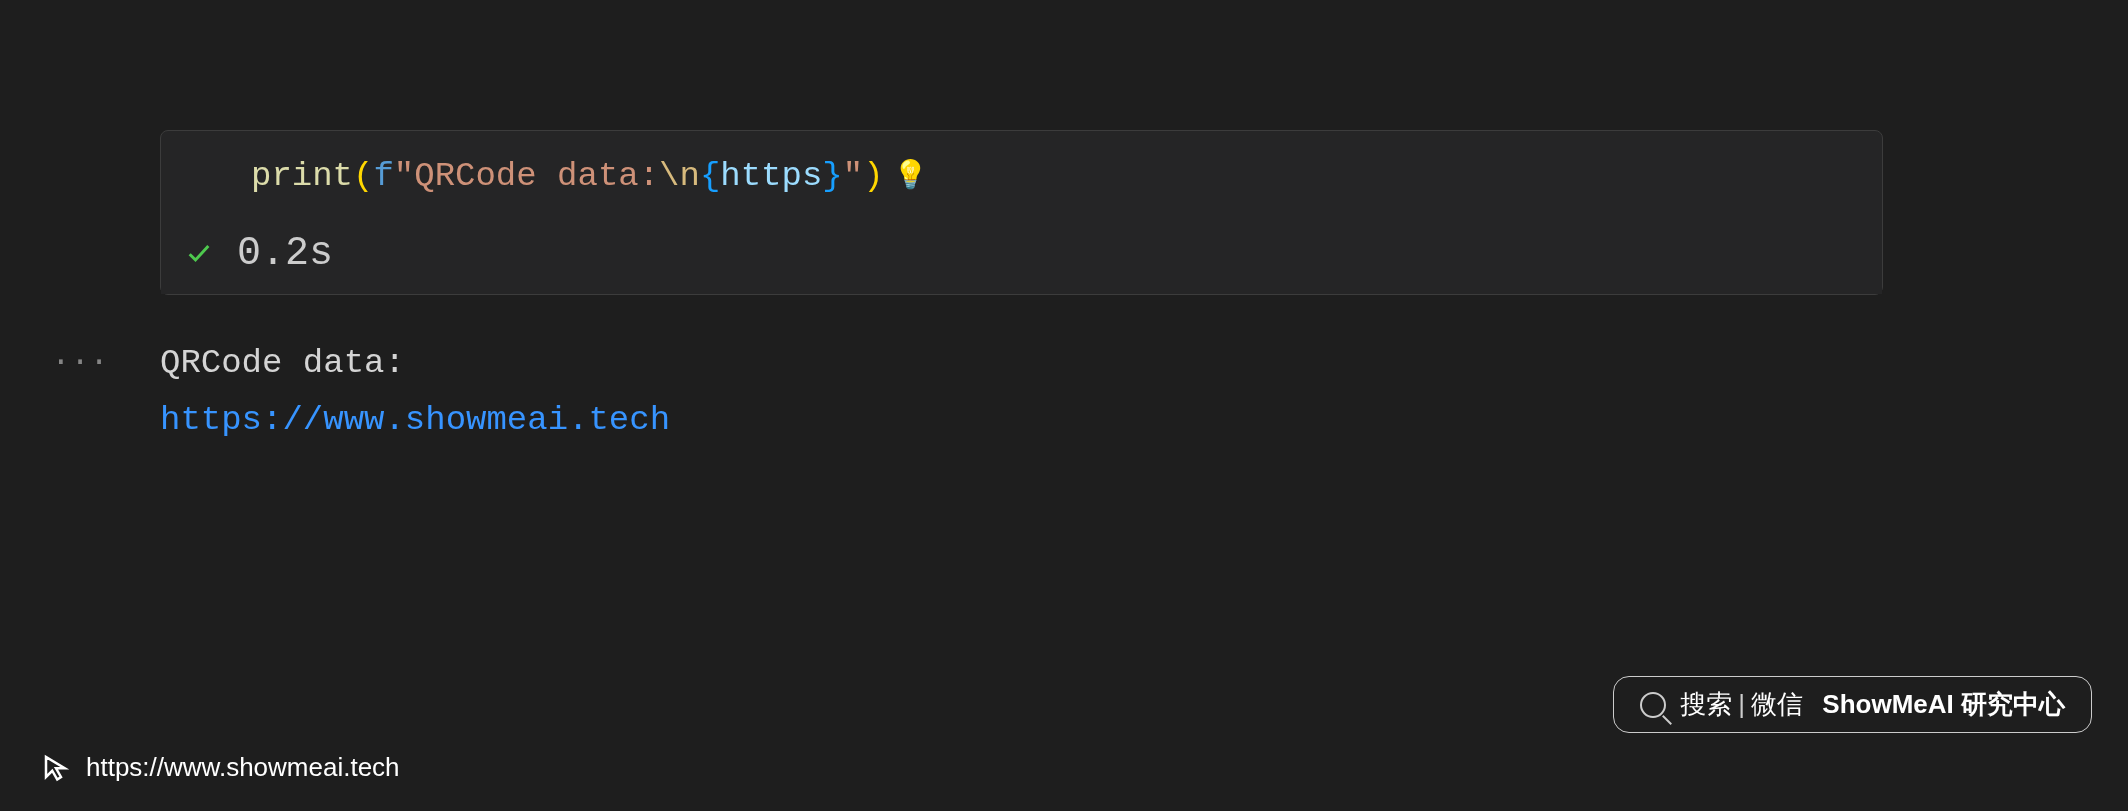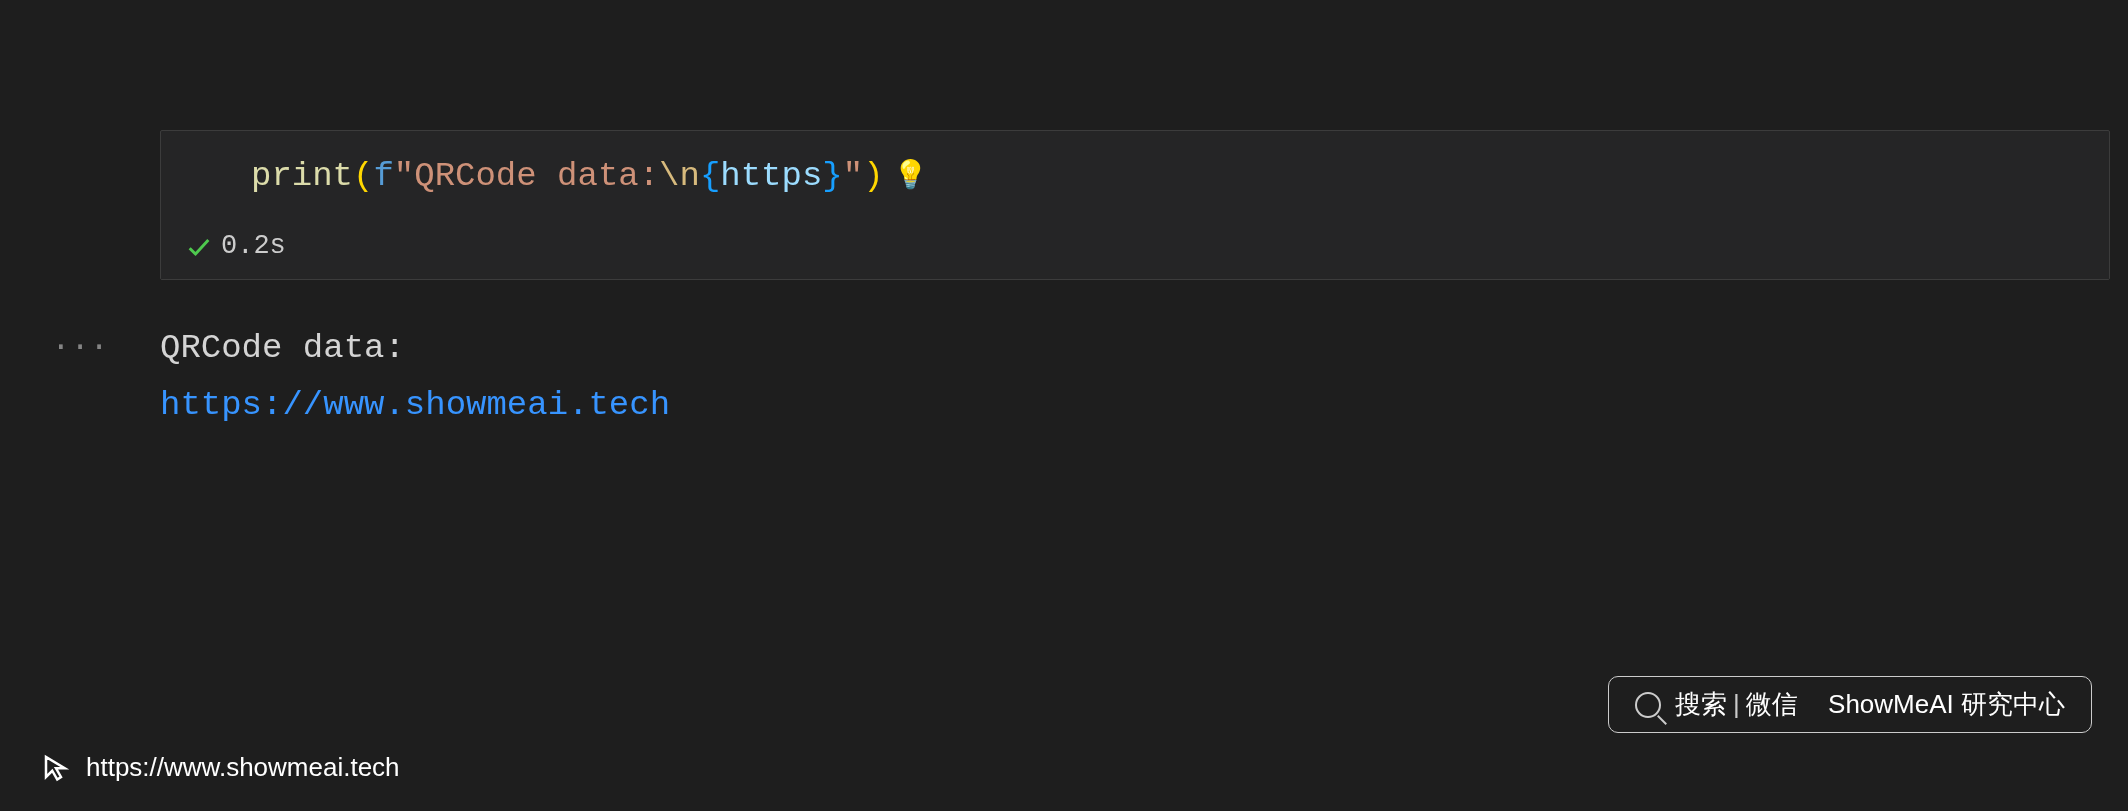--- a/index.html
+++ b/index.html
@@ -26,9 +26,9 @@
     .code-cell {
       background: #252526;
       border: 1px solid #3c3c3c;
-      border-radius: 2px;
+      border-radius: 8px;
       margin-bottom: 0;
-      width: 1950px;
+      width: 1723px;
     }
     
     .code-content {

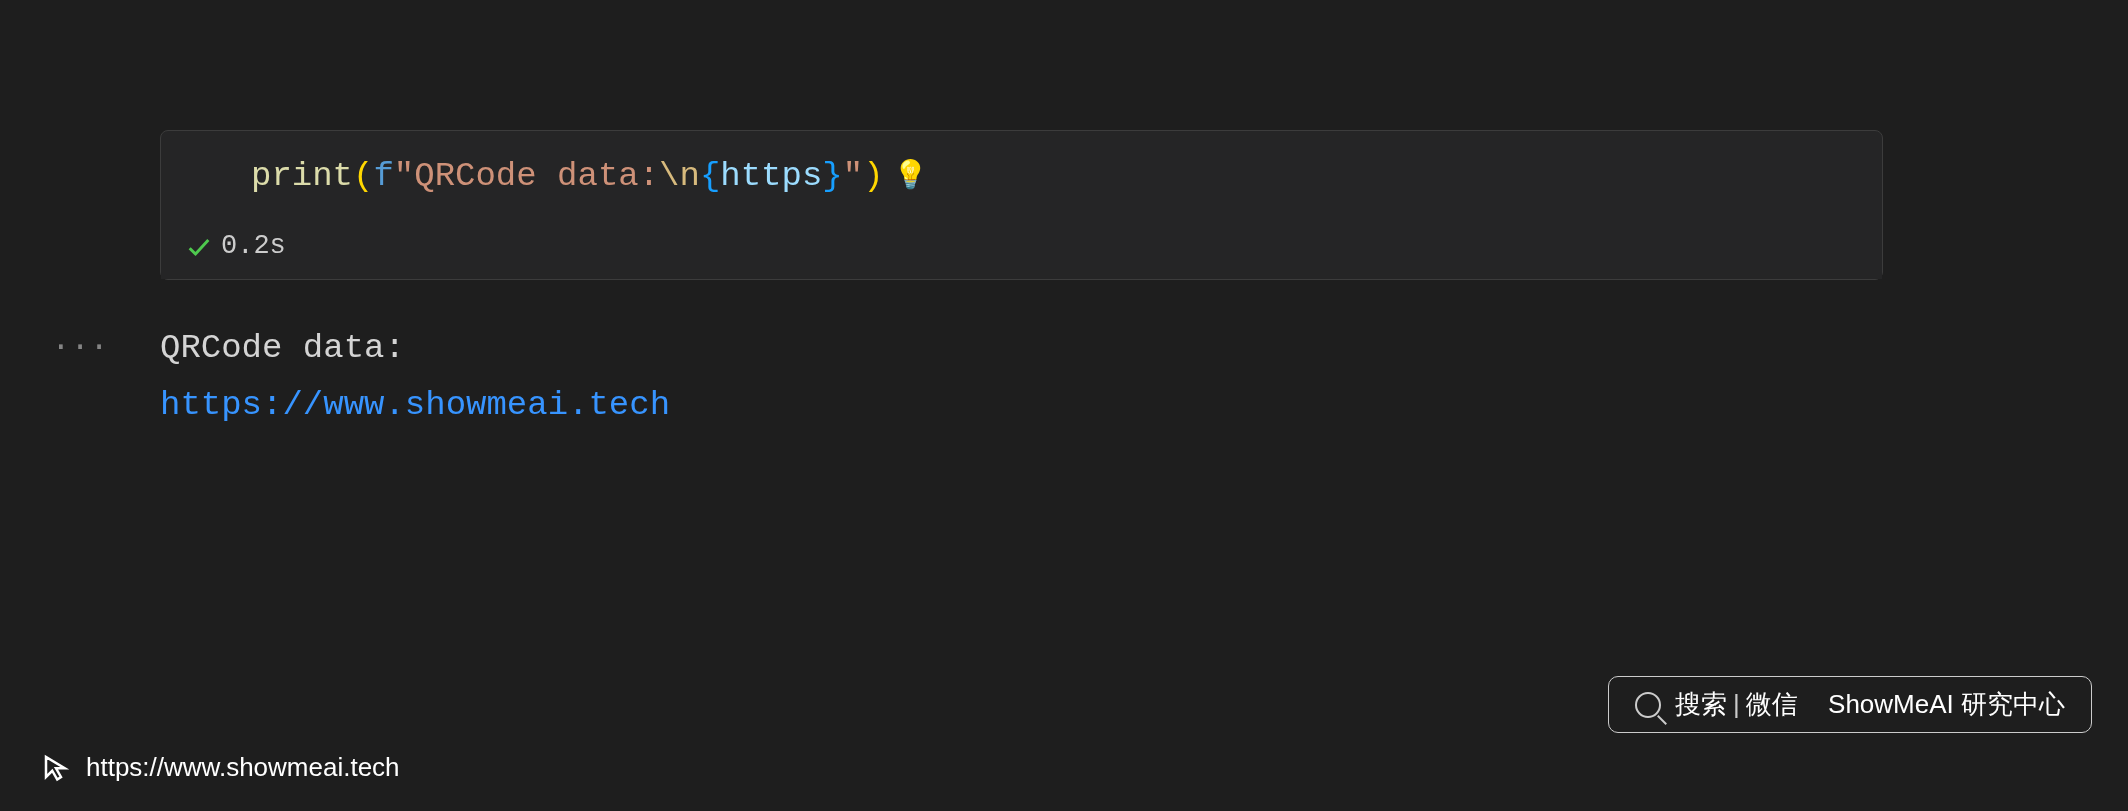--- a/index.html
+++ b/index.html
@@ -58,12 +58,12 @@
     
     .cell-status {
       display: flex;
-      align-items: flex-end;
+      align-items: center;
       padding: 12px 24px 18px 24px;
       background: #252526;
-      font-size: 27px;
+      font-size: 40px;
       color: #cccccc;
-      gap: 8px;
+      gap: 24px;
     }
     
     .checkmark-icon {

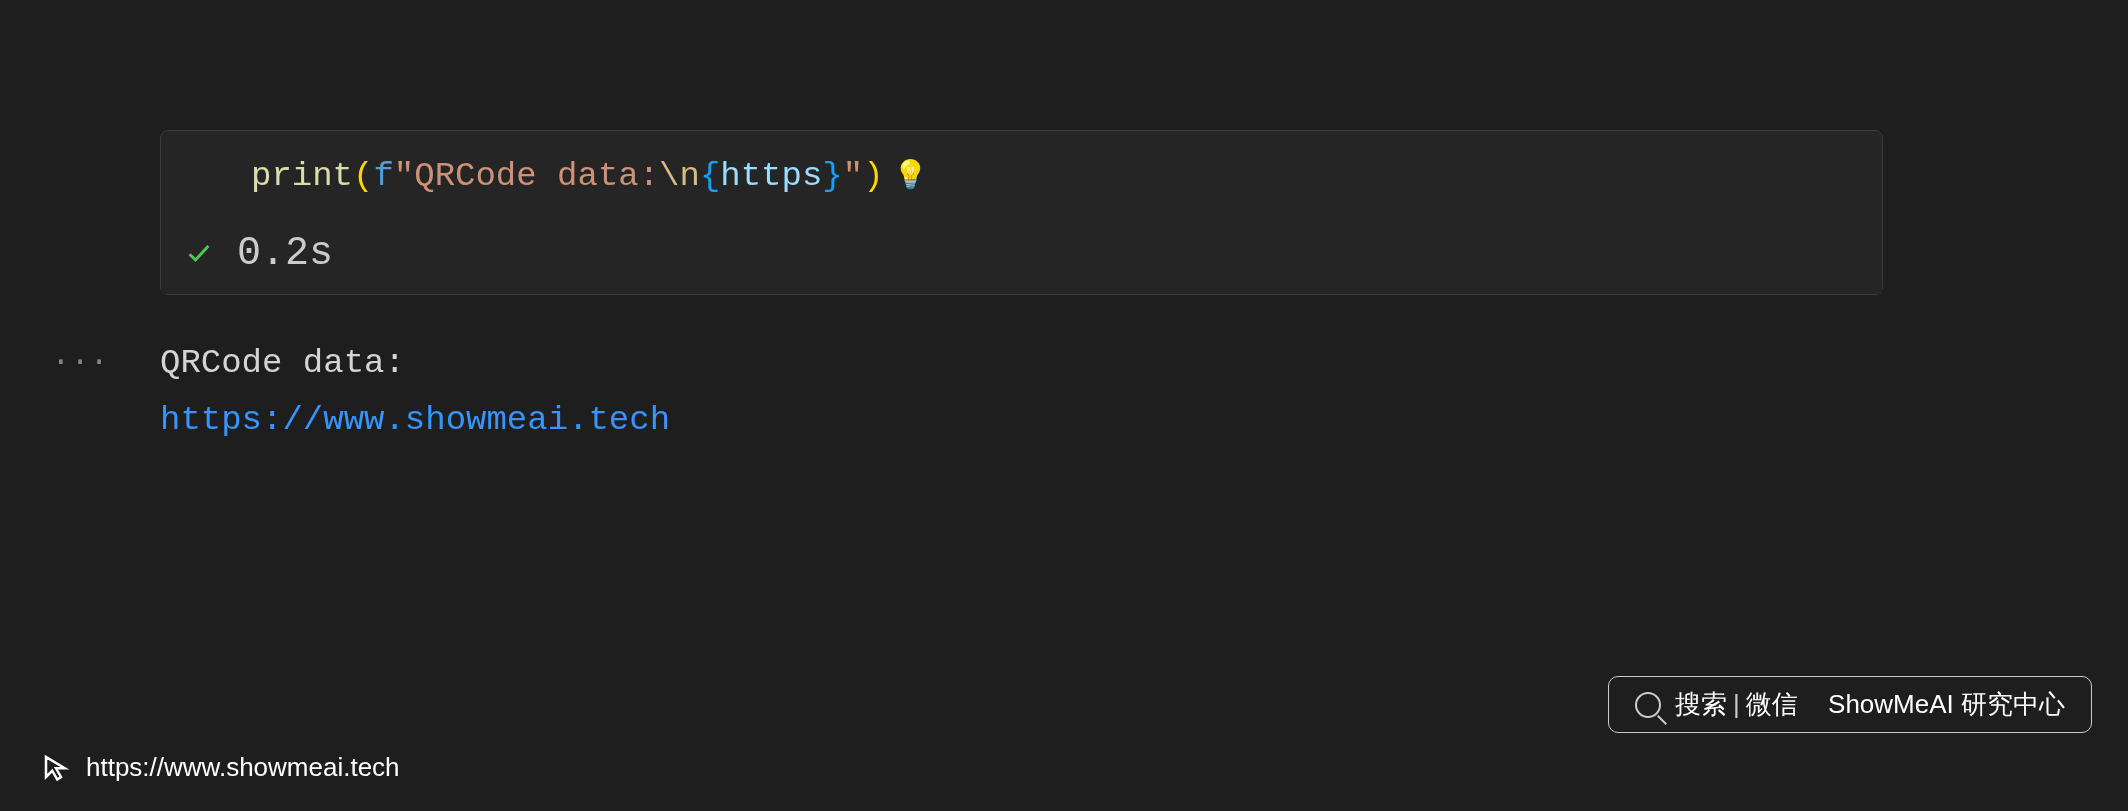--- a/index.html
+++ b/index.html
@@ -103,7 +103,7 @@
       right: 36px;
       bottom: 78px;
       border: 1.5px solid #cccccc;
-      border-radius: 10px;
+      border-radius: 16px;
       padding: 10px 26px;
       display: flex;
       align-items: center;

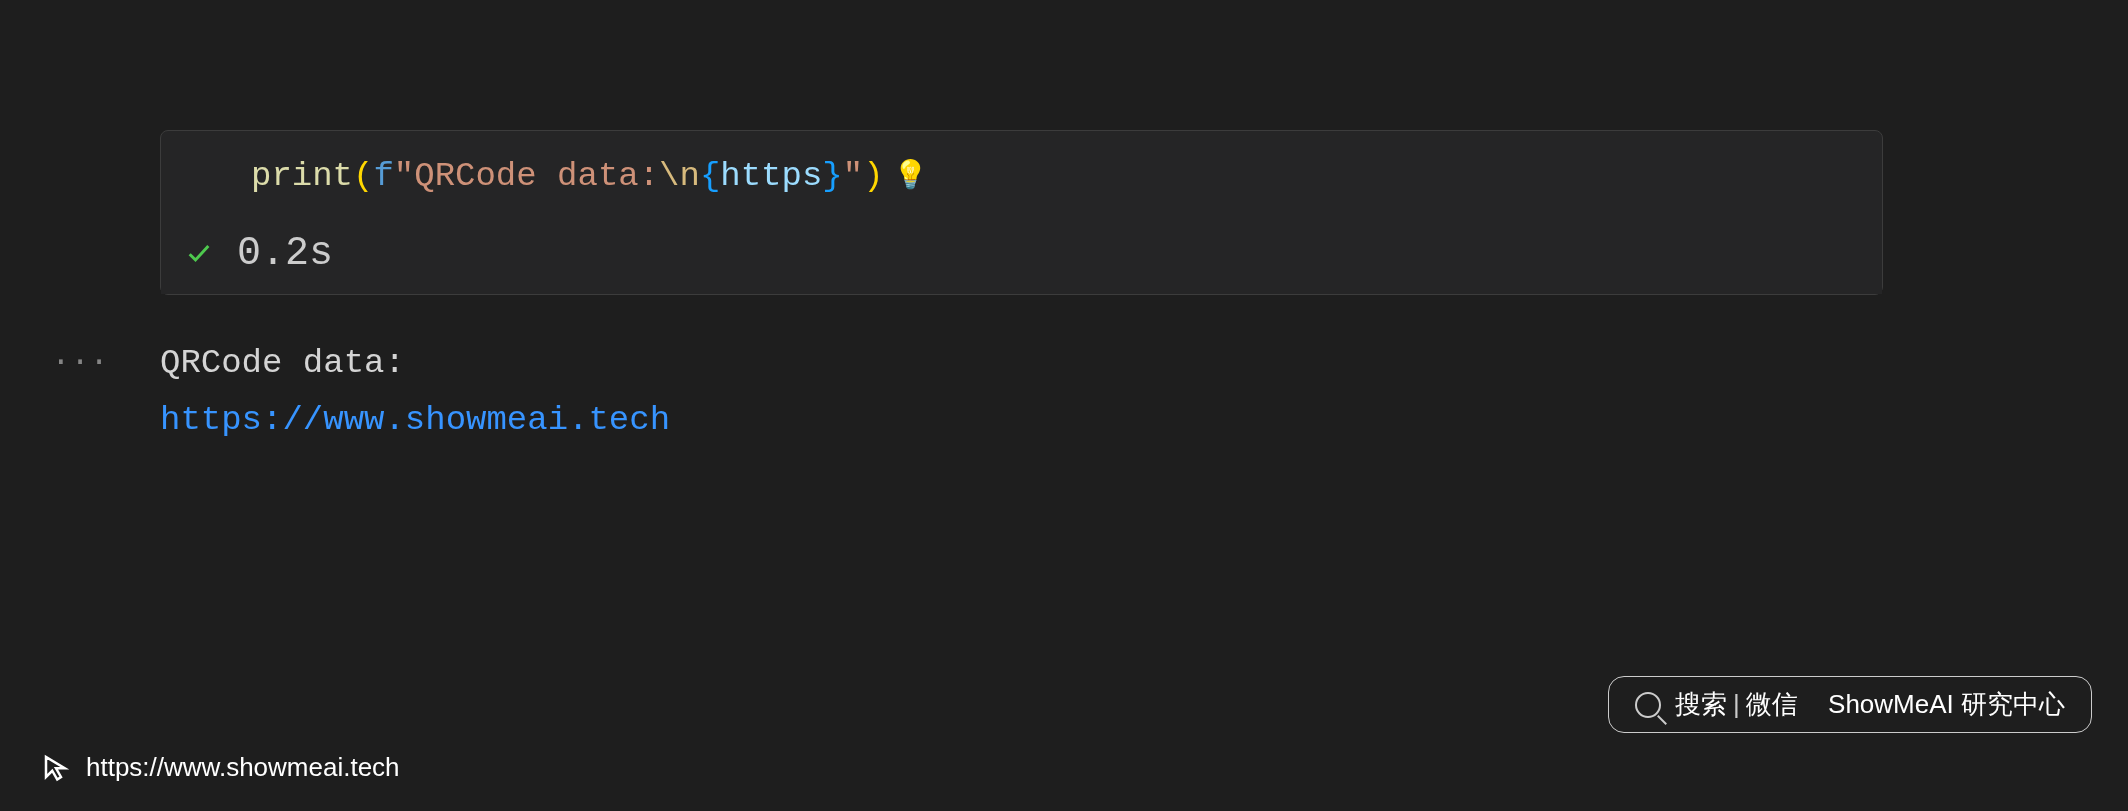--- a/index.html
+++ b/index.html
@@ -146,8 +146,7 @@
     }
     
     .search-bold {
-      font-weight: normal;
-      margin-left: 11px;
+      font-weight: bold;
     }
     
     .footer-link {

